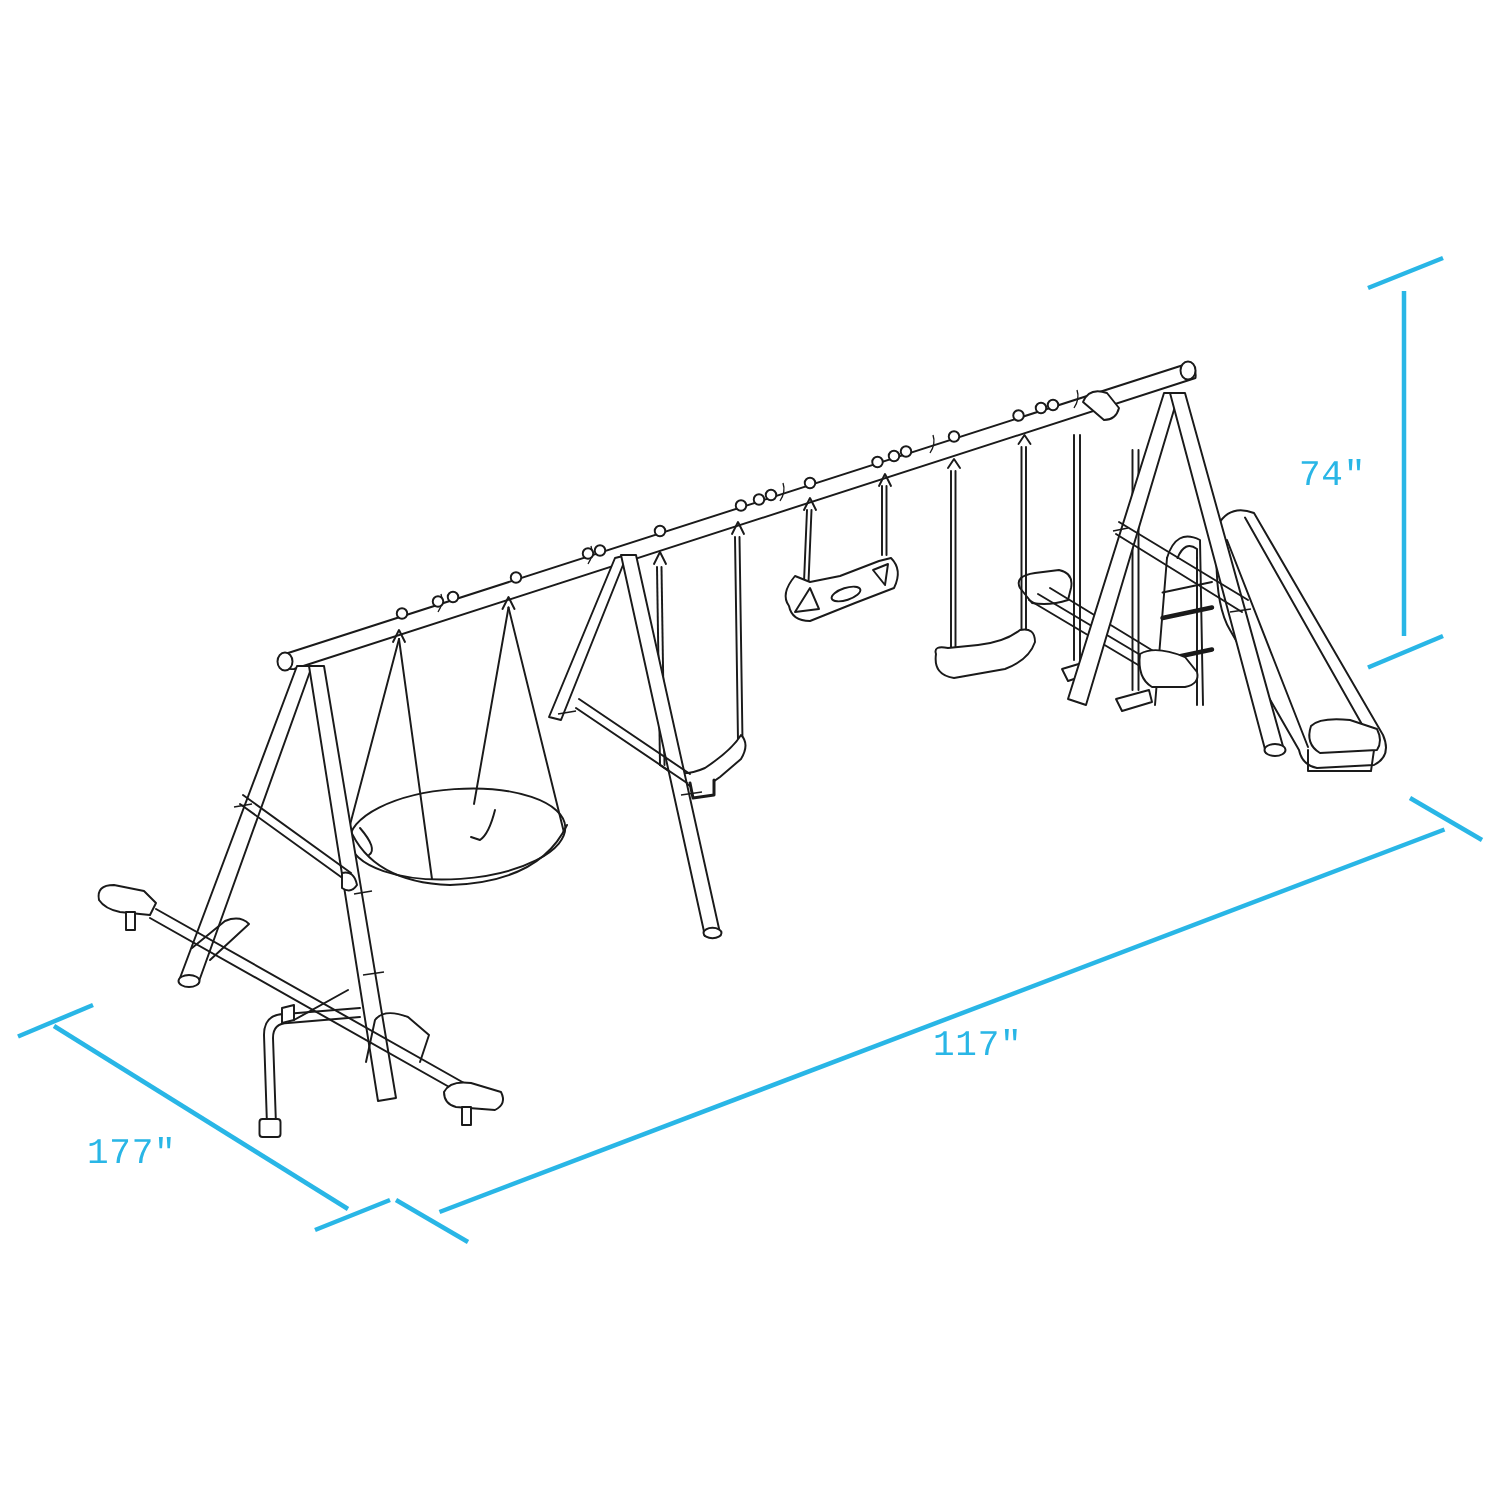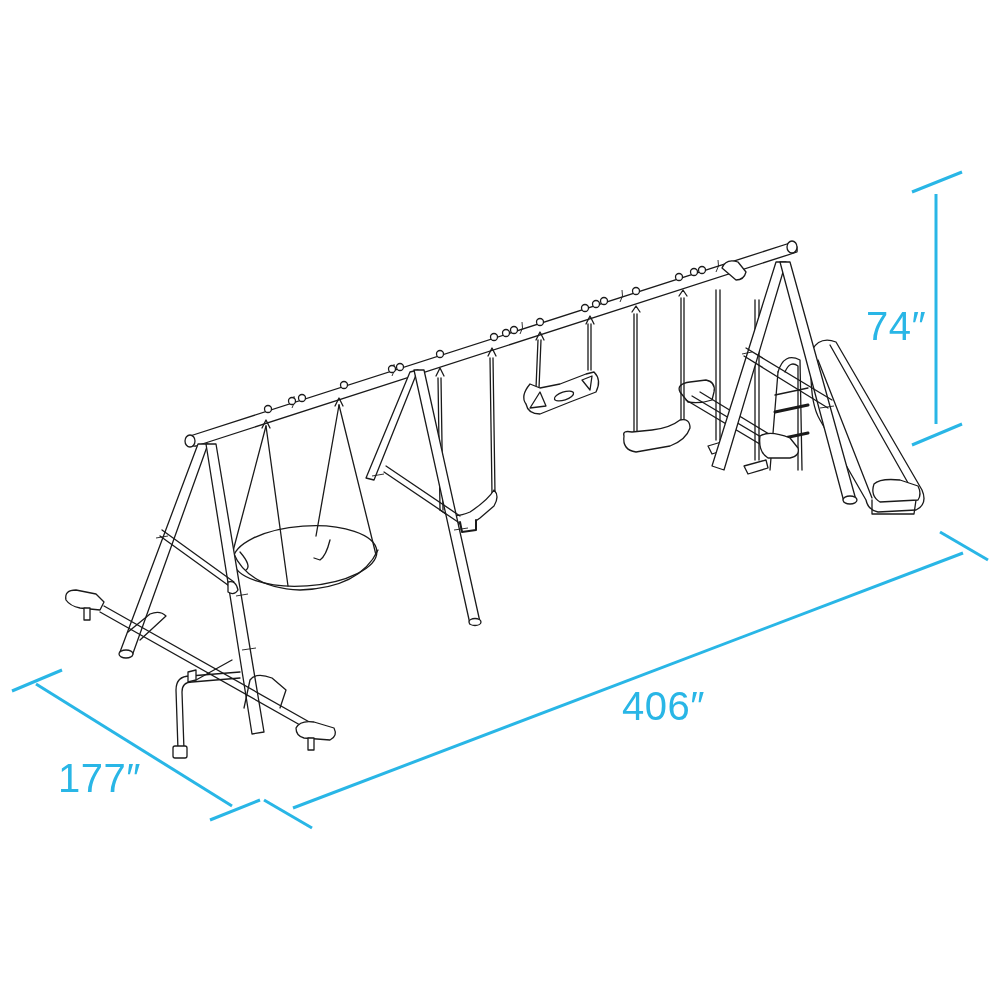--- a/index.html
+++ b/index.html
@@ -11,8 +11,8 @@
     .dim { stroke: #29b6e6; stroke-width: 3; fill: none; stroke-linecap: butt; }
     .dim-label {
       position: absolute;
-      font-family: Liberation Sans, sans-serif;
-      font-size: 40px;
+      font-family: Liberation Mono, monospace;
+      font-size: 24px;
       color: #29b6e6;
       line-height: 1;
       letter-spacing: 0.5px;

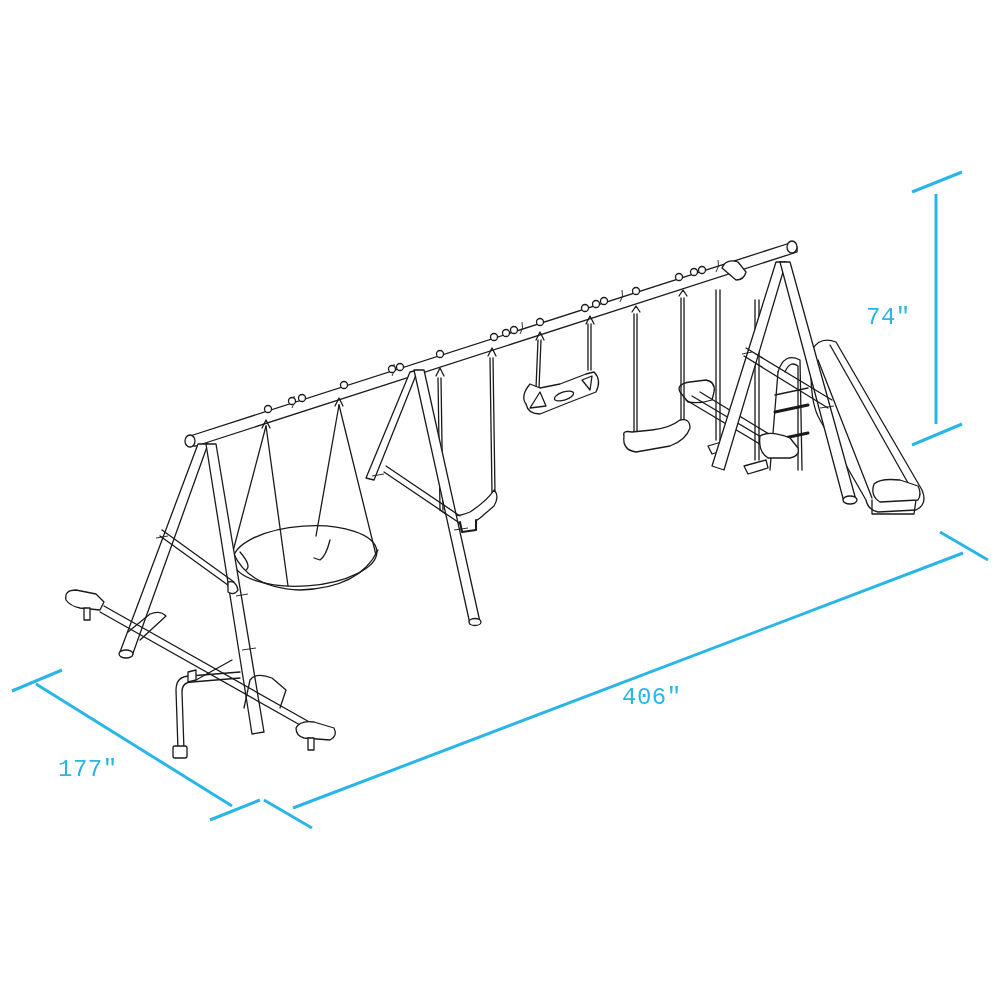--- a/index.html
+++ b/index.html
@@ -212,7 +212,7 @@
 </svg>
 
 <div class="dim-label" style="left:866px; top:306px;">74″</div>
-<div class="dim-label" style="left:622px; top:686px;">406″</div>
+<div class="dim-label" style="left:622px; top:686px;">117″</div>
 <div class="dim-label" style="left:58px; top:758px;">177″</div>
 
 </body></html>

